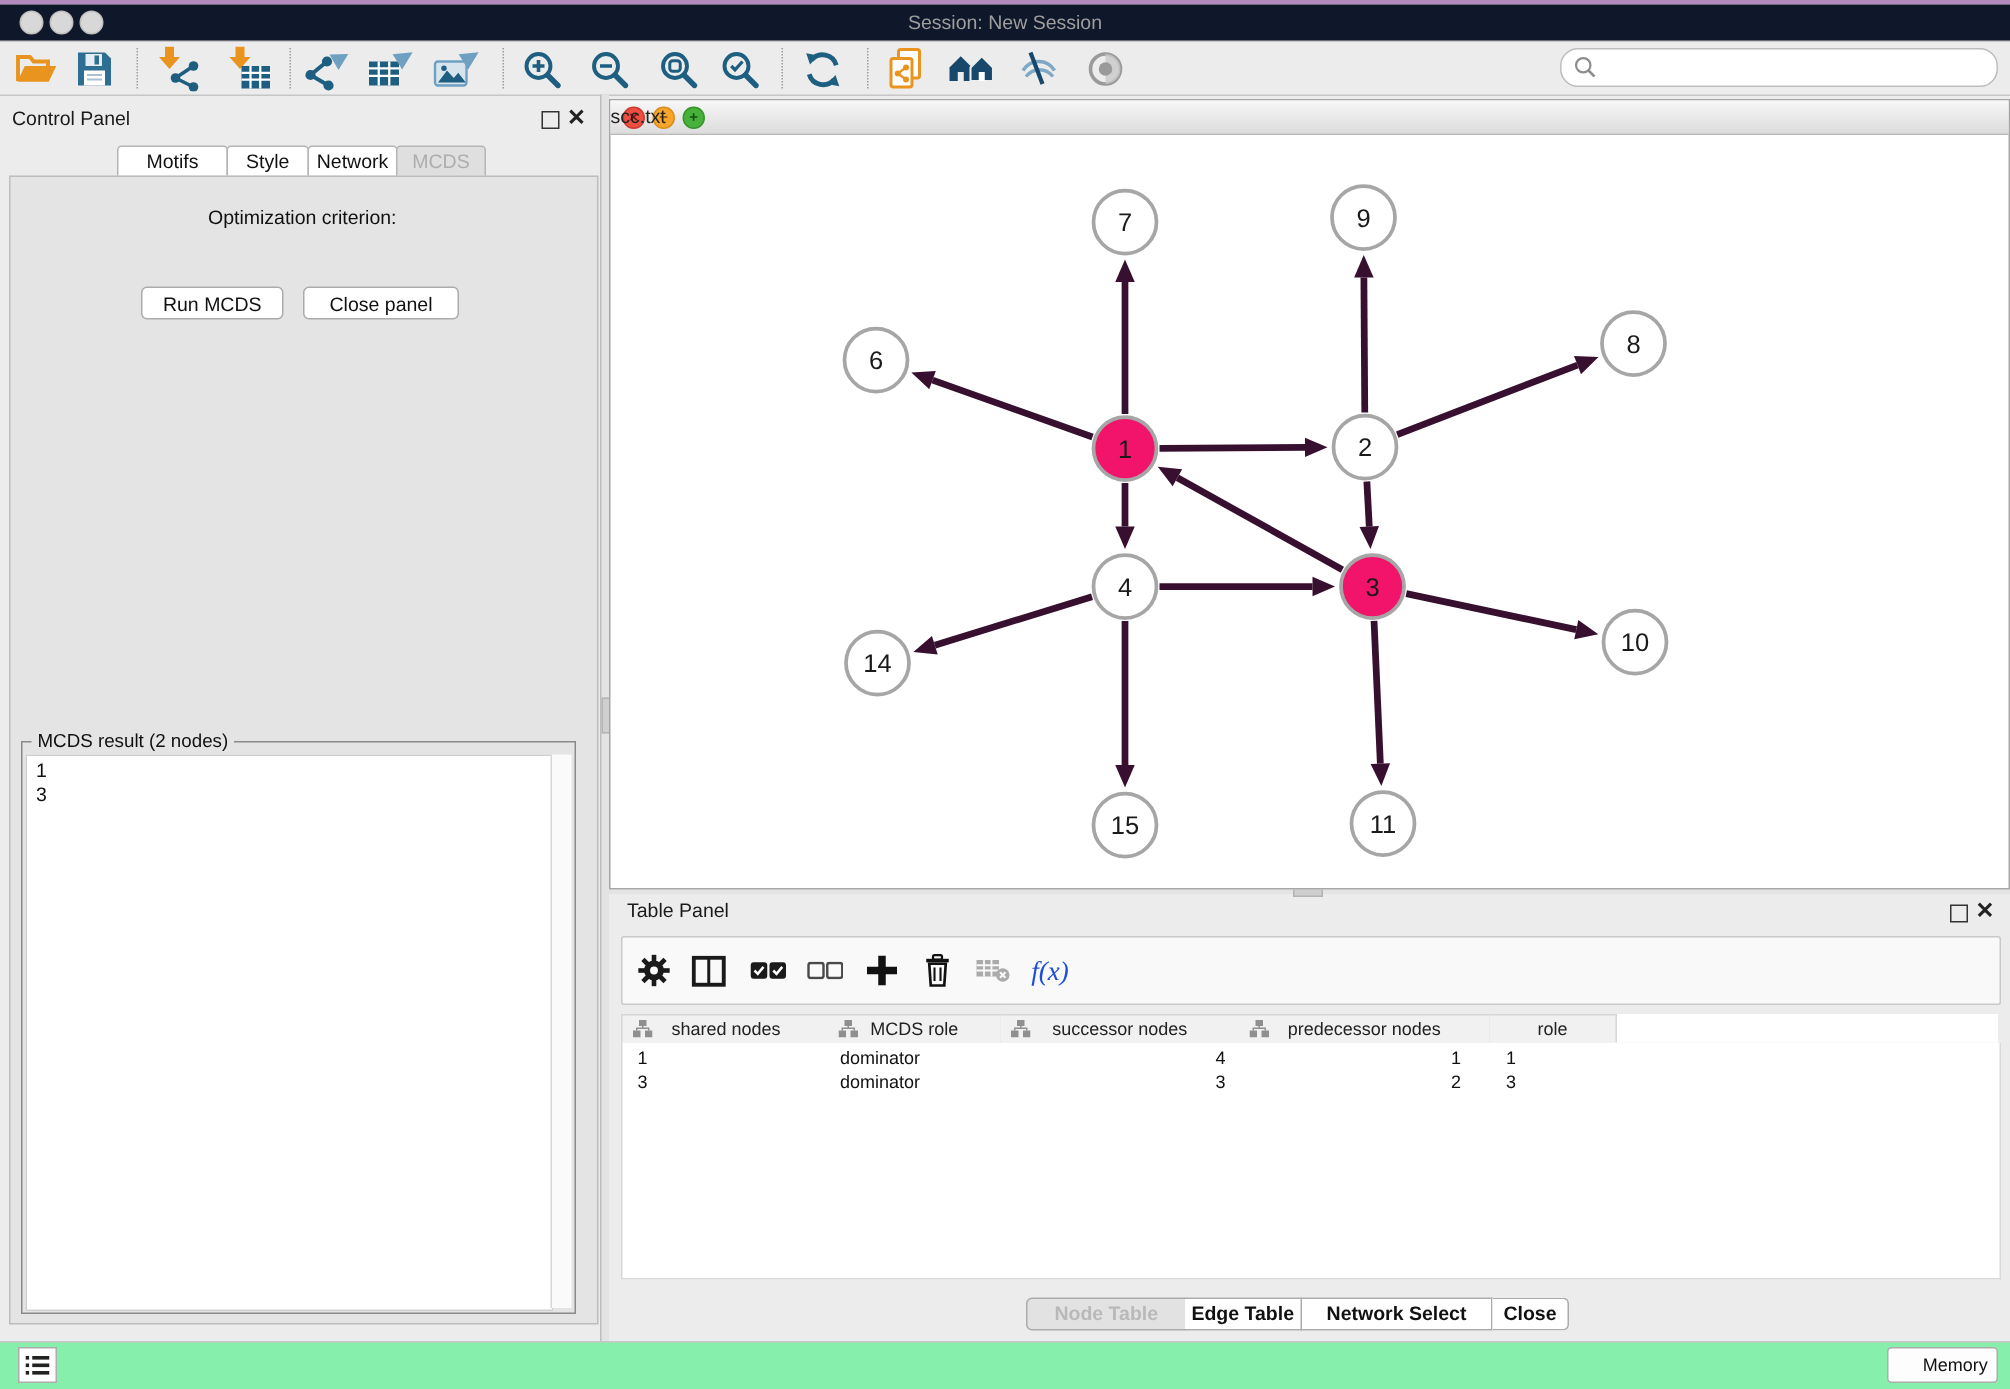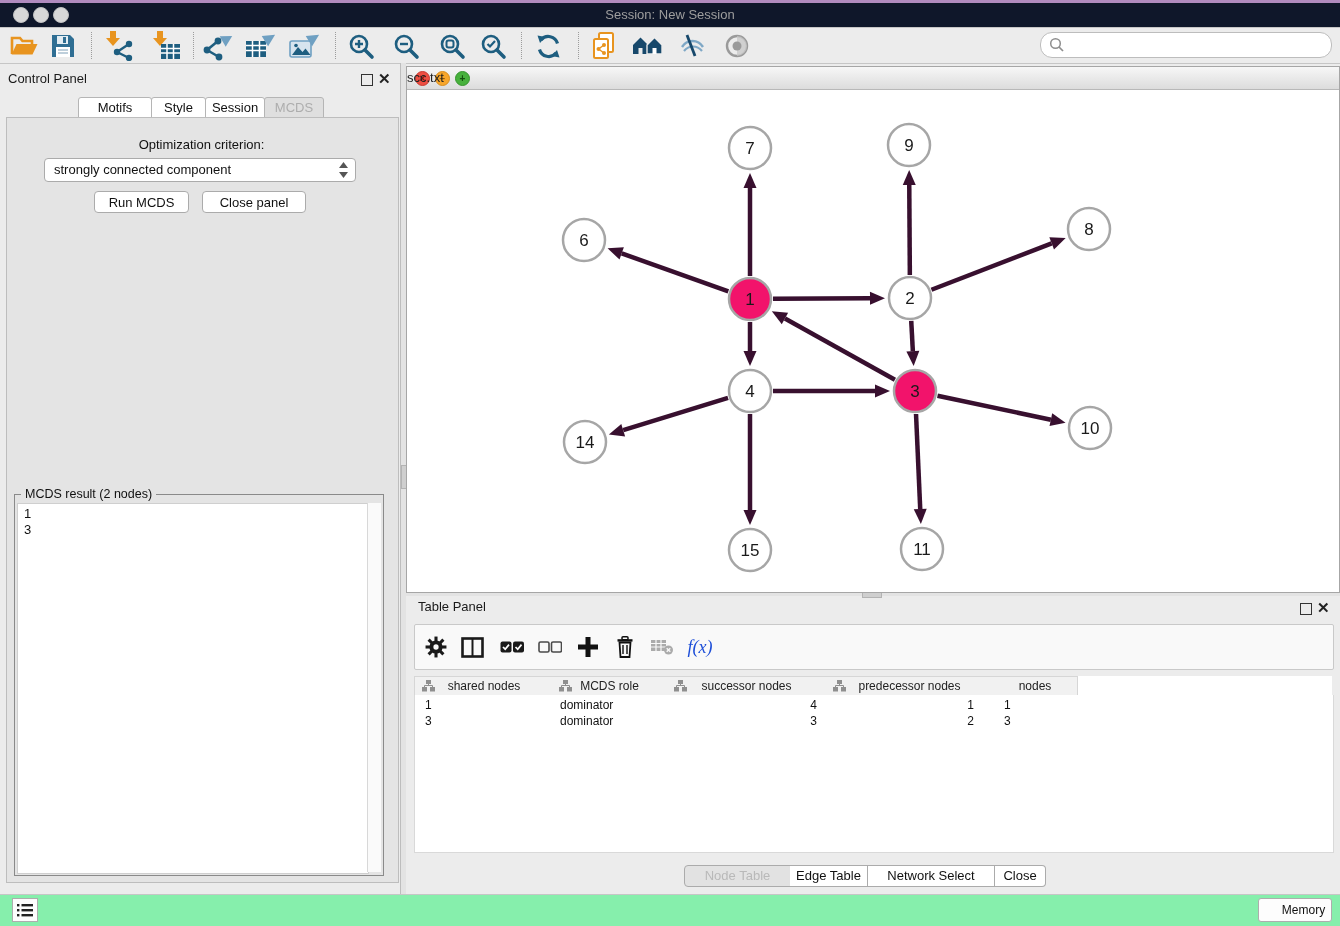--- a/index.html
+++ b/index.html
@@ -261,7 +261,7 @@
 
   <div class="abs cp-tab" style="left:78px;width:72px">Motifs</div>
   <div class="abs cp-tab" style="left:151px;width:53px">Style</div>
-  <div class="abs cp-tab" style="left:205px;width:58px">Session</div>
+  <div class="abs cp-tab" style="left:205px;width:58px">Network</div>
   <div class="abs cp-tab sel" style="left:264px;width:58px">MCDS</div>
 
   <div class="abs cp-body"></div>

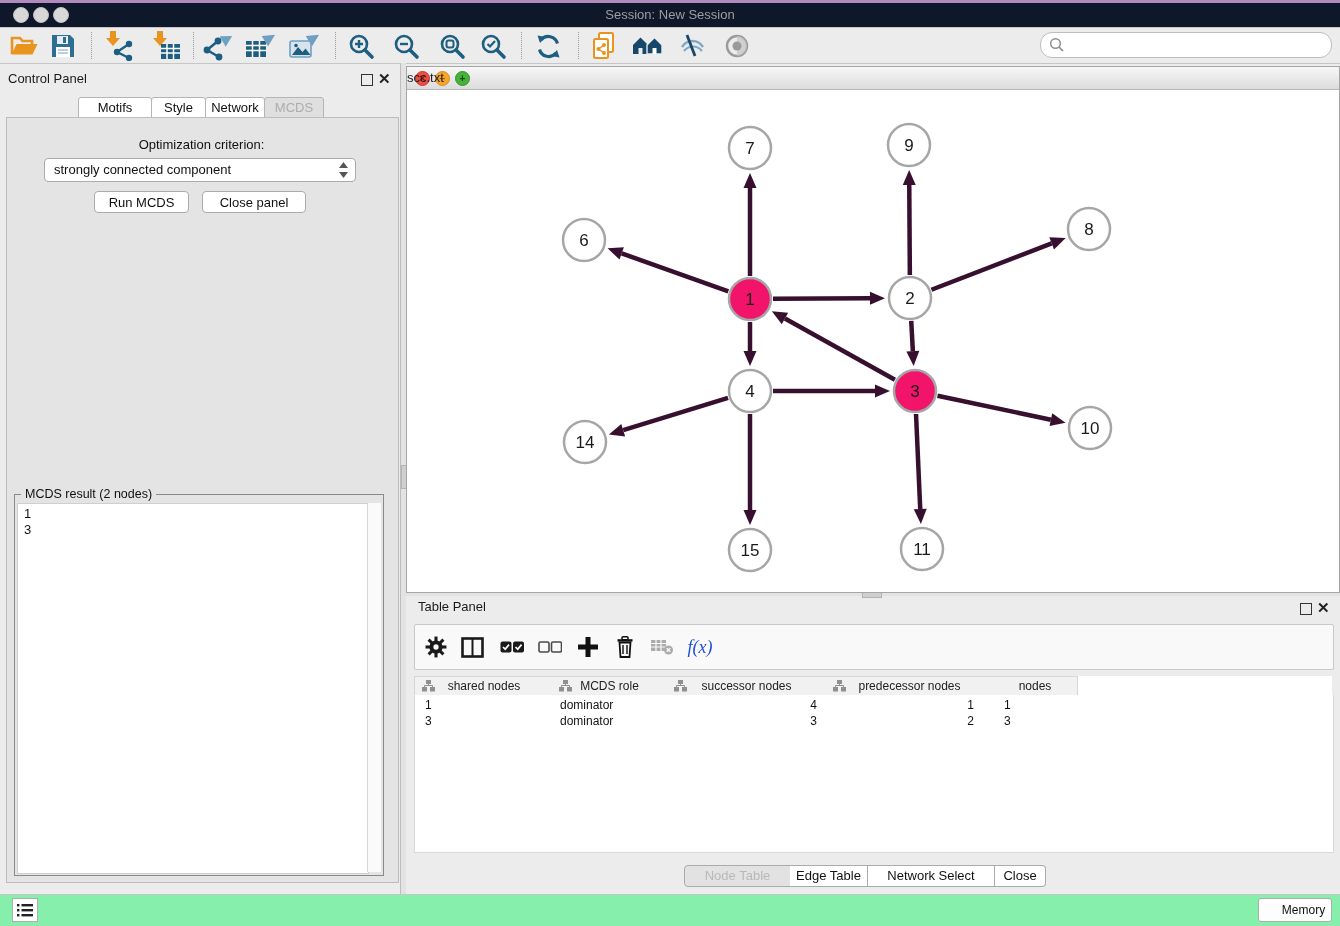--- a/index.html
+++ b/index.html
@@ -267,13 +267,6 @@
   <div class="abs cp-body"></div>
   <div class="abs opt-label">Optimization criterion:</div>
 
-  <div class="abs dropdown">
-    <span class="dd-text">strongly connected component</span>
-    <svg class="dd-arrows" width="9" height="16" viewBox="0 0 9 16">
-      <polygon points="4.5,0 9,6 0,6" fill="#555"></polygon>
-      <polygon points="4.5,16 9,10 0,10" fill="#555"></polygon>
-      </svg>
-  </div>
 
   <button class="btn" style="left:94px;top:191px;width:95px">Run MCDS</button>
   <button class="btn" style="left:202px;top:191px;width:104px">Close panel</button>

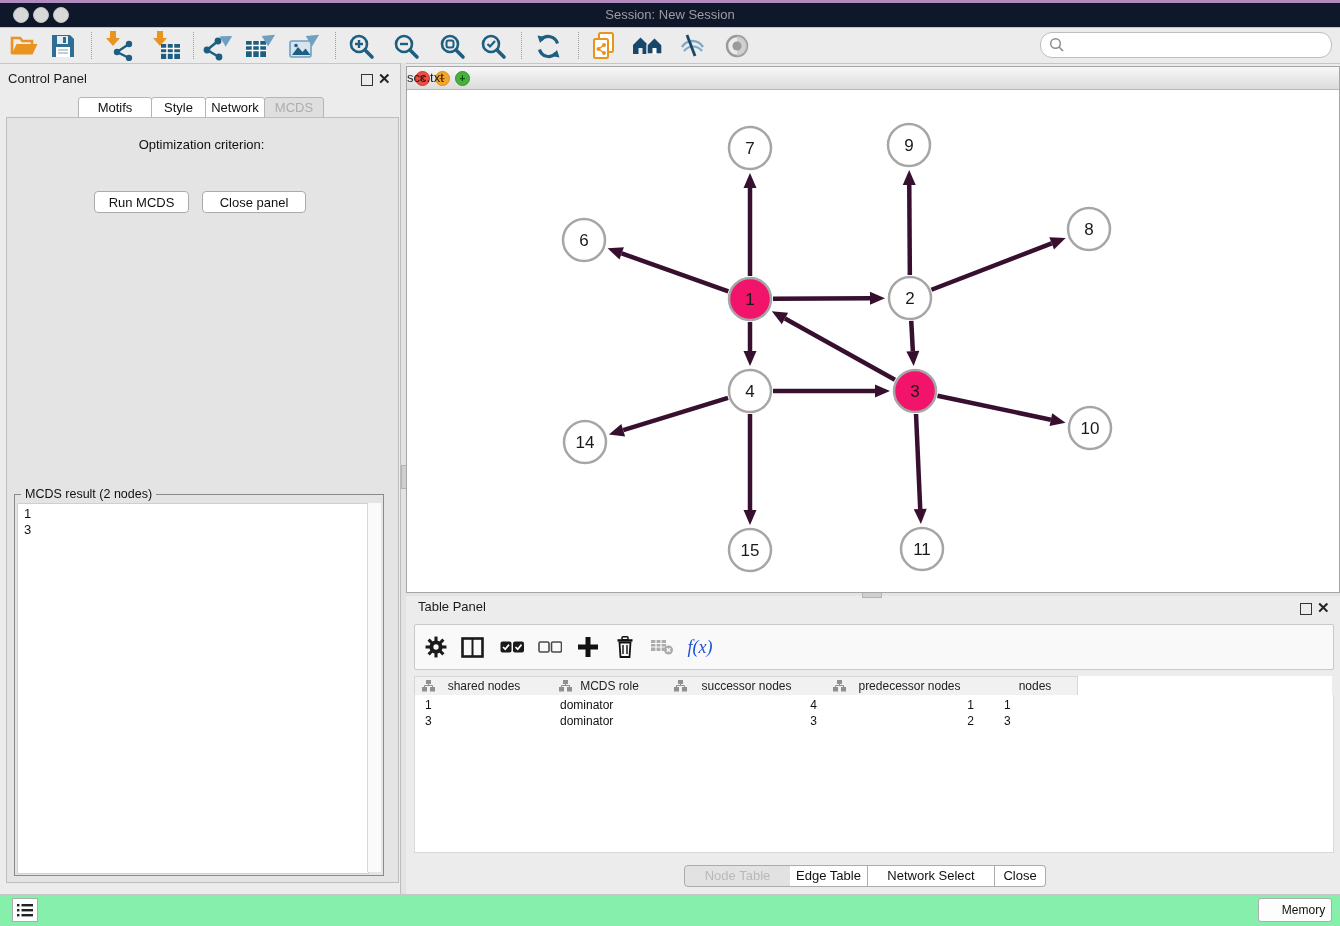--- a/index.html
+++ b/index.html
@@ -452,7 +452,7 @@
       <span>predecessor nodes</span>
     </div>
     <div class="th-cell" style="left:579px;width:84px">
-      <span>nodes</span>
+      <span>role</span>
     </div>
   </div>
 

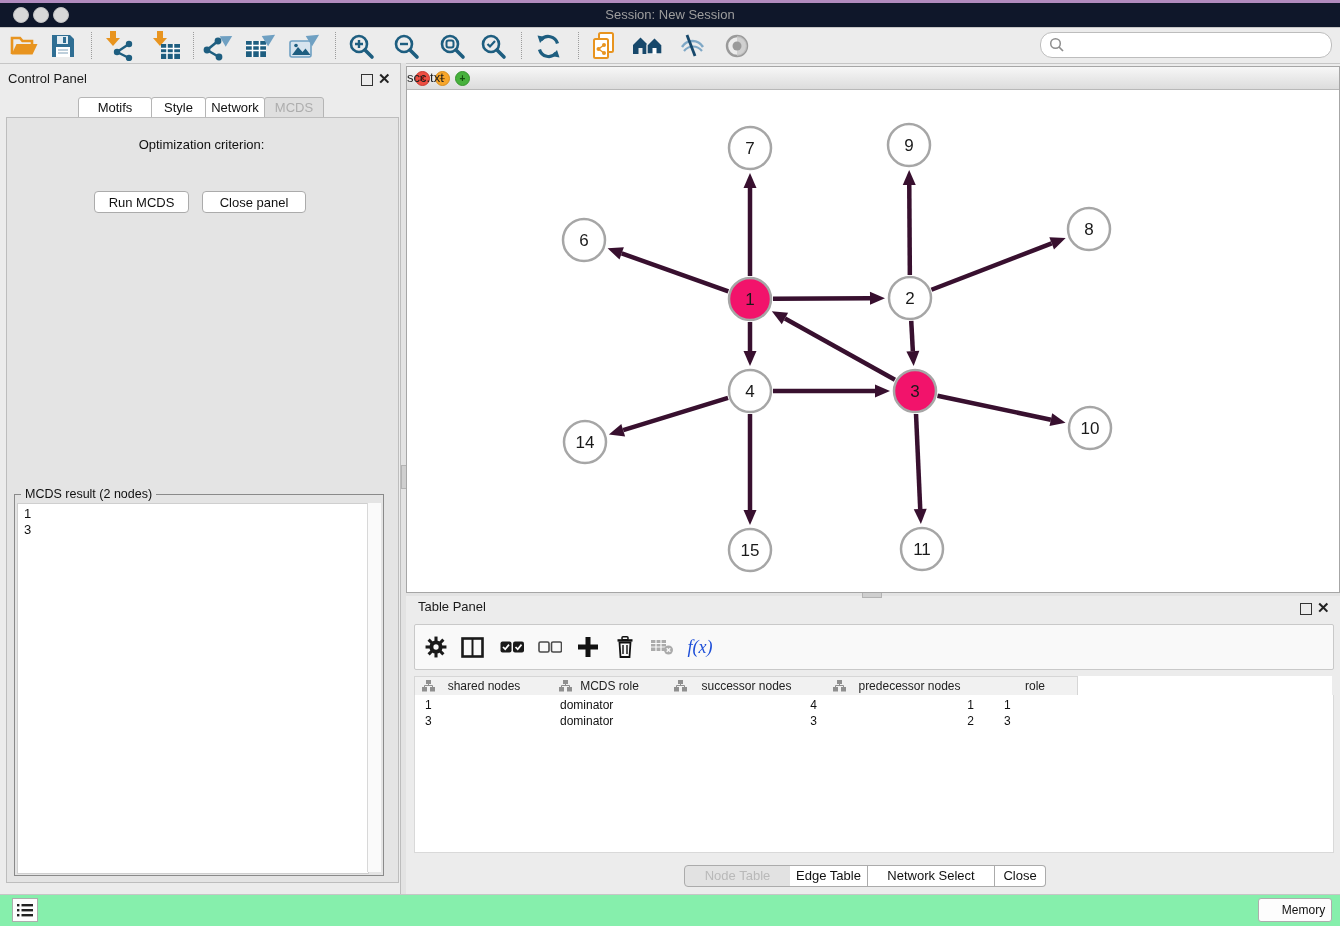--- a/index.html
+++ b/index.html
@@ -82,7 +82,7 @@
   .th-icon{position:absolute;left:7px;top:3px;}
   .tbl-body{left:414px;top:695px;width:918px;height:157px;background:#fff;border:1px solid #D9D9D9;border-top:none;}
   .td-cell{position:absolute;height:16px;font-size:12px;color:#111;line-height:16px;overflow:hidden;}
-  .tp-tab{position:absolute;top:269px;height:20px;line-height:20px;text-align:center;font-size:13px;font-weight:normal;
+  .tp-tab{position:absolute;top:269px;height:20px;line-height:20px;text-align:center;font-size:13px;font-weight:bold;
           background:#fff;border:1px solid #ABABAB;border-left:none;color:#111;}
   .tp-tab.first{border-left:1px solid #ABABAB;border-radius:4px 0 0 4px;}
   .tp-tab.last{border-radius:0 4px 4px 0;}

